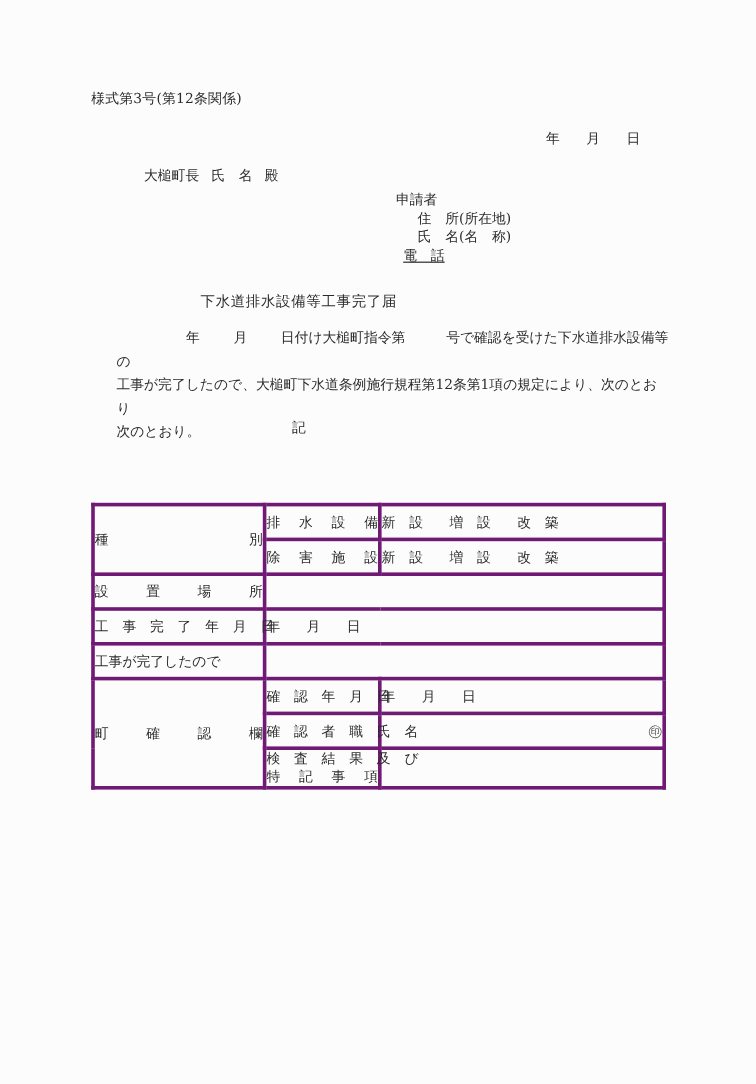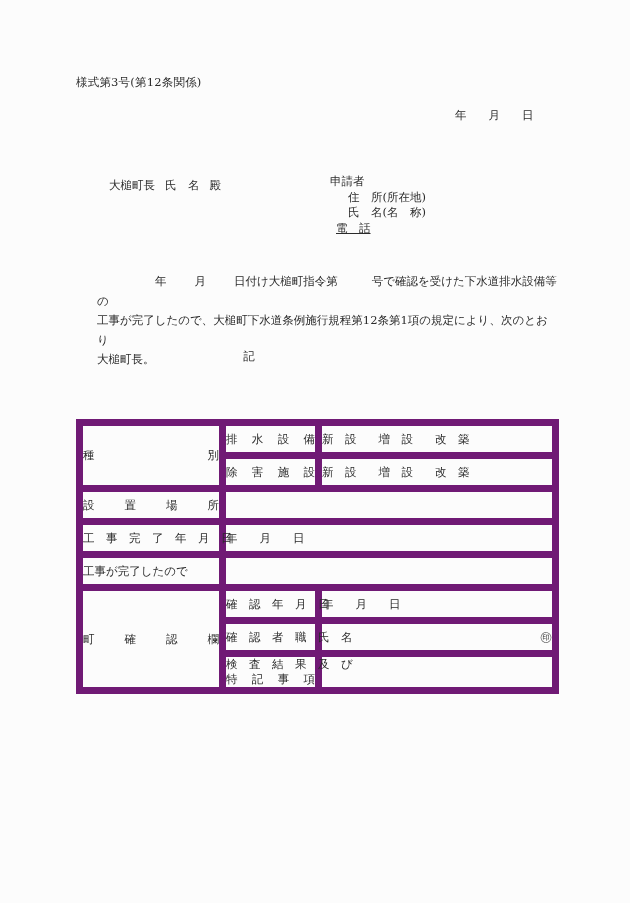--- a/index.html
+++ b/index.html
@@ -41,11 +41,10 @@
 
   .addressee {
     position: absolute;
-    left: 109px;
+    left: 120px;
     top: 139px;
     font-size: 11.5px;
     white-space: nowrap;
-    margin-top: 39px;
   }
   .addressee .gap { display: inline-block; width: 10px; }
 

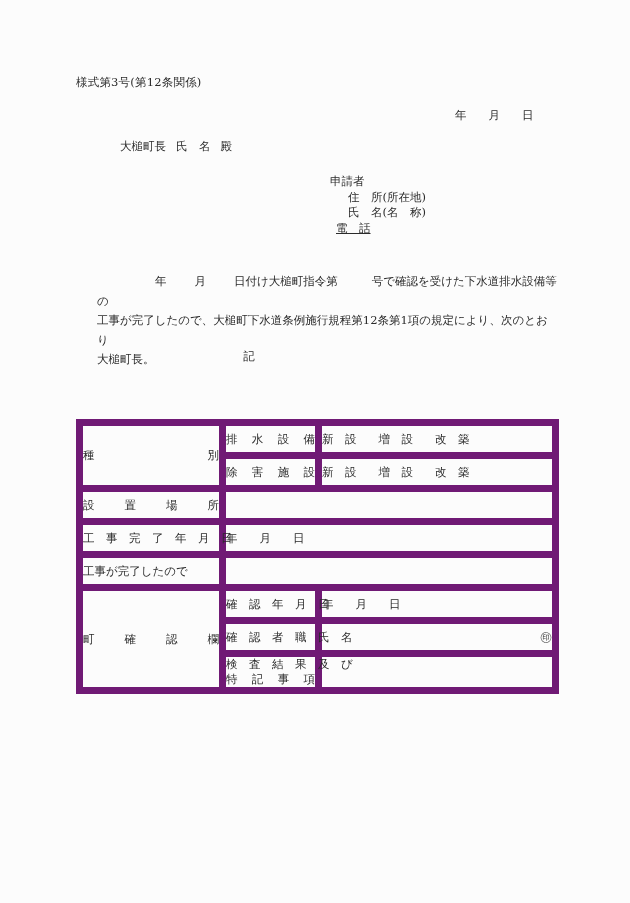--- a/index.html
+++ b/index.html
@@ -52,7 +52,7 @@
   .applicant {
     position: absolute;
     left: 330px;
-    top: 174px;
+    top: 159px;
     font-size: 11.5px;
     line-height: 15.5px;
   }

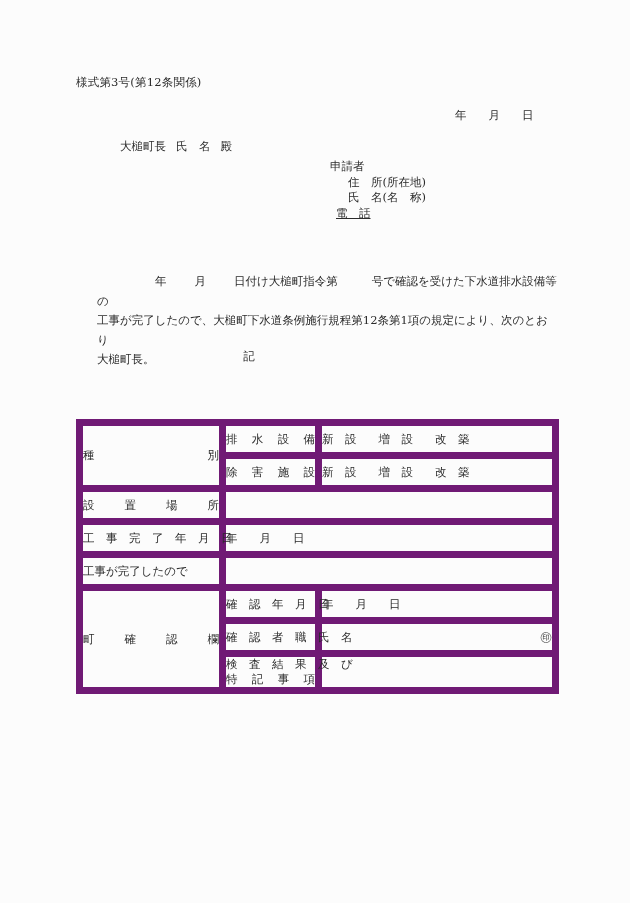--- a/index.html
+++ b/index.html
@@ -181,6 +181,7 @@
     <div class="r ind2">電　話</div>
   </div>
 
+  <div class="doc-title">下水道排水設備等工事完了届</div>
 
   <div class="body-text">
     <span class="blank-lg"></span><span>年</span><span class="blank-md"></span><span>月</span><span class="blank-md"></span><span>日付け大槌町指令第</span><span class="blank-sm"></span><span>号で確認を受けた下水道排水設備等の</span><br>

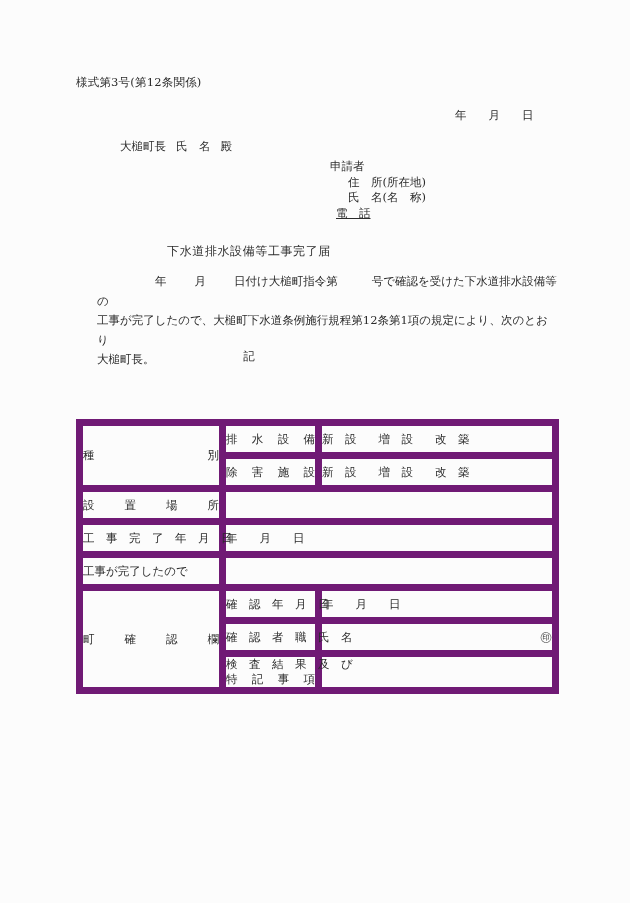--- a/index.html
+++ b/index.html
@@ -186,7 +186,7 @@
   <div class="body-text">
     <span class="blank-lg"></span><span>年</span><span class="blank-md"></span><span>月</span><span class="blank-md"></span><span>日付け大槌町指令第</span><span class="blank-sm"></span><span>号で確認を受けた下水道排水設備等の</span><br>
     <span>工事が完了したので、大槌町下水道条例施行規程第12条第1項の規定により、次のとおり</span><br>
-    <span>大槌町長。</span>
+    <span>次のとおり。</span>
   </div>
 
   <div class="ki">記</div>

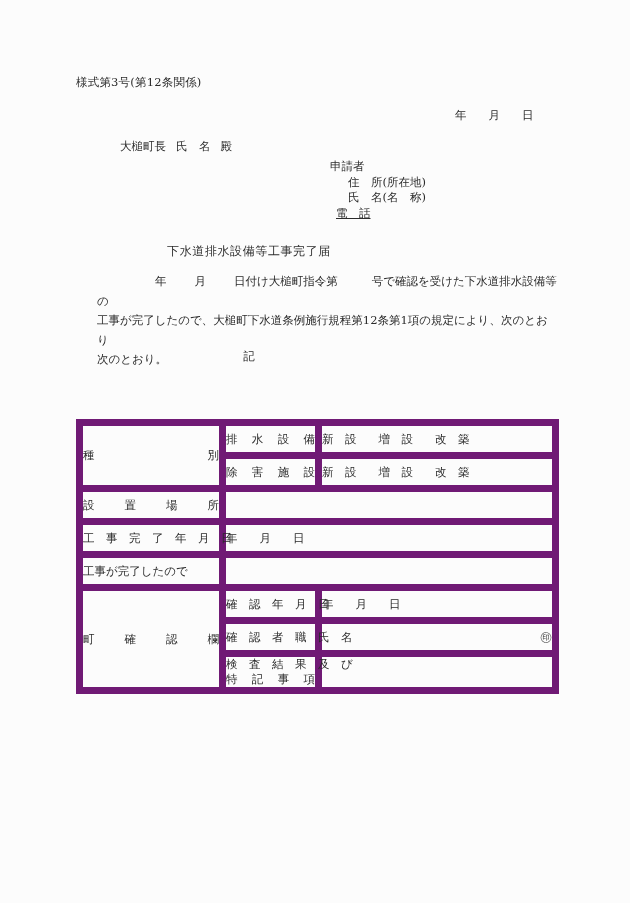--- a/index.html
+++ b/index.html
@@ -105,7 +105,7 @@
     font-size: 11.5px;
   }
   .form-table td {
-    border: 7px solid #701a75;
+    border: 3px solid #701a75;
     padding: 0;
     height: 26px;
     vertical-align: middle;

